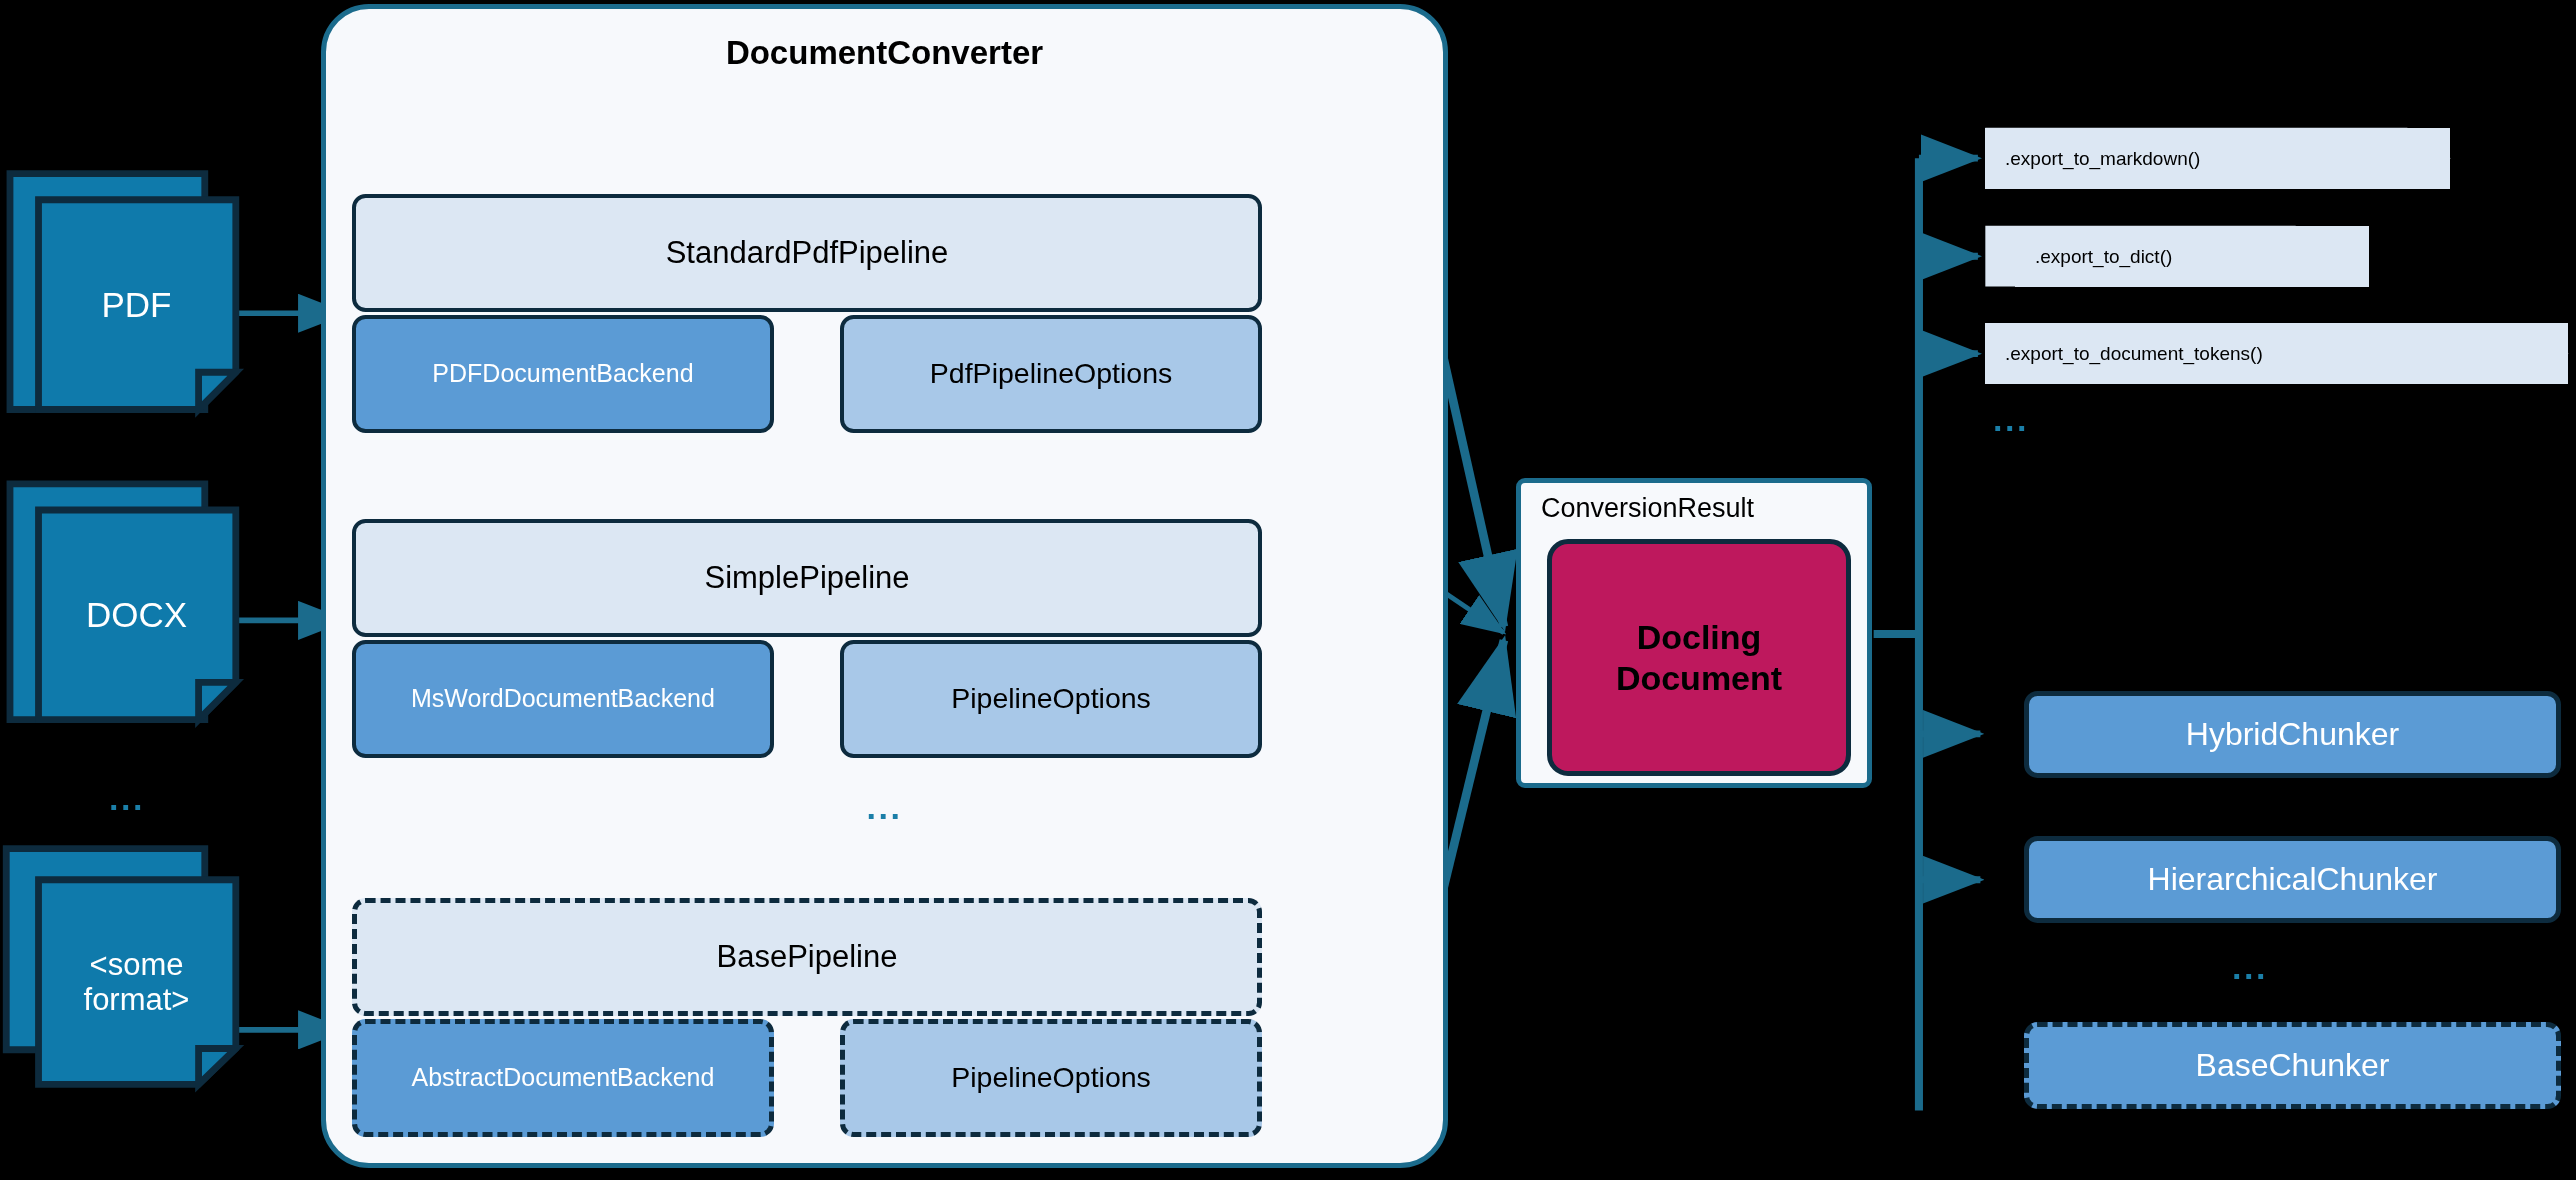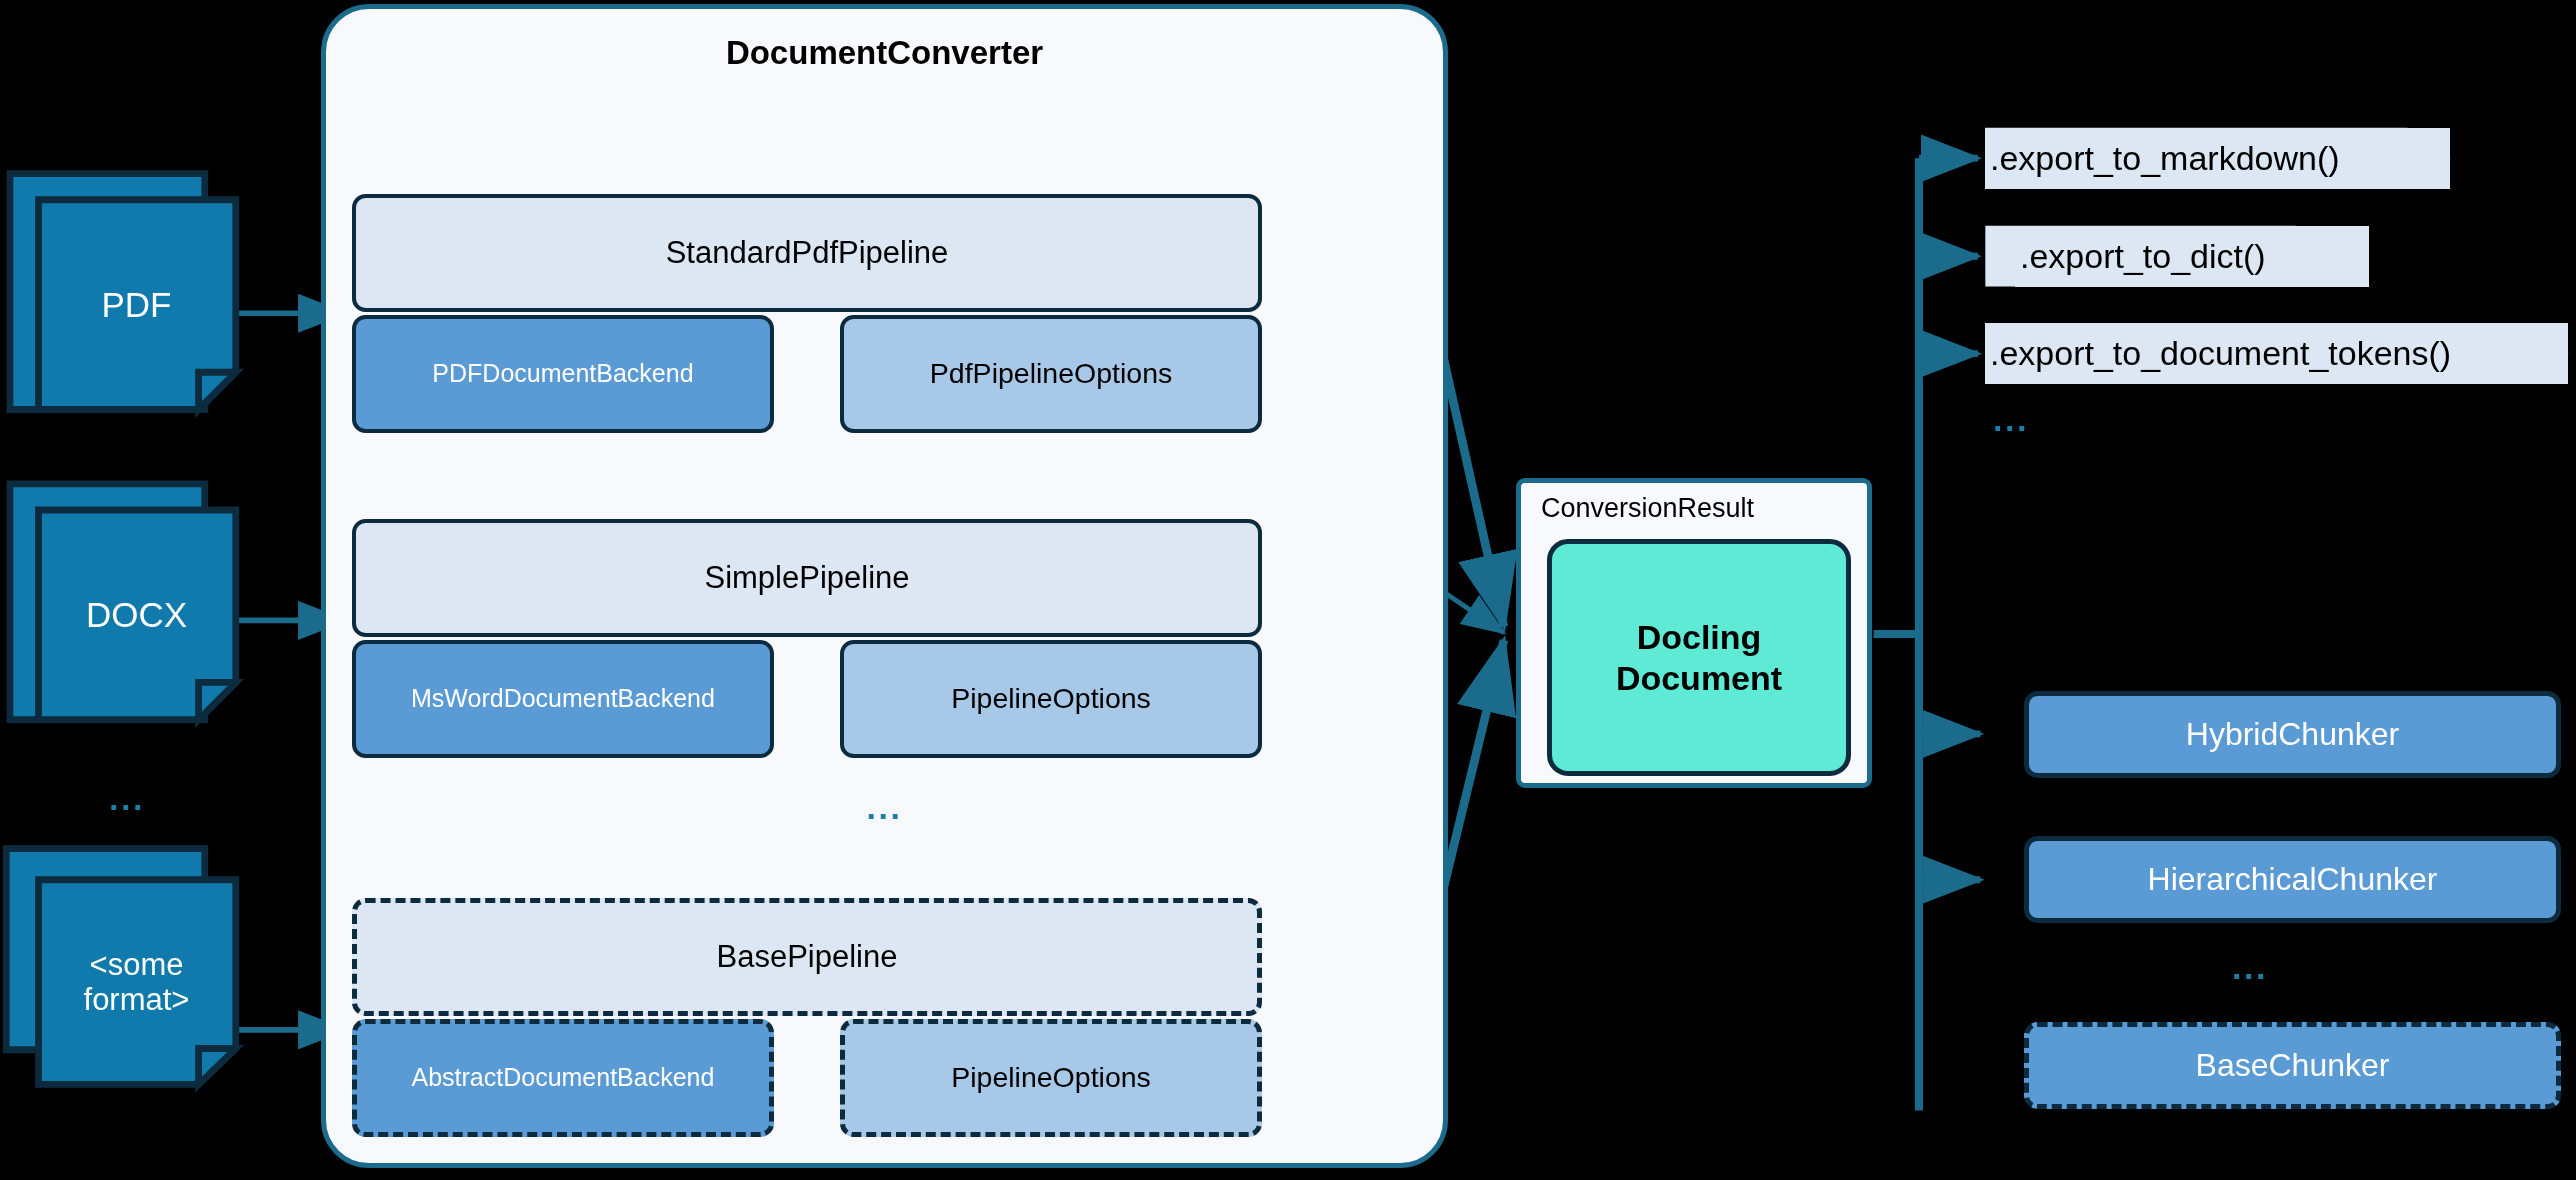--- a/index.html
+++ b/index.html
@@ -75,7 +75,7 @@
   
   .export-chip{
     position:absolute;height:61px;background:#dce7f3;color:#000;
-    display:flex;align-items:center;padding-left:5px;font-size:34px;
+    display:flex;align-items:center;padding-left:20px;font-size:19px;
     box-sizing:border-box;
   }
 

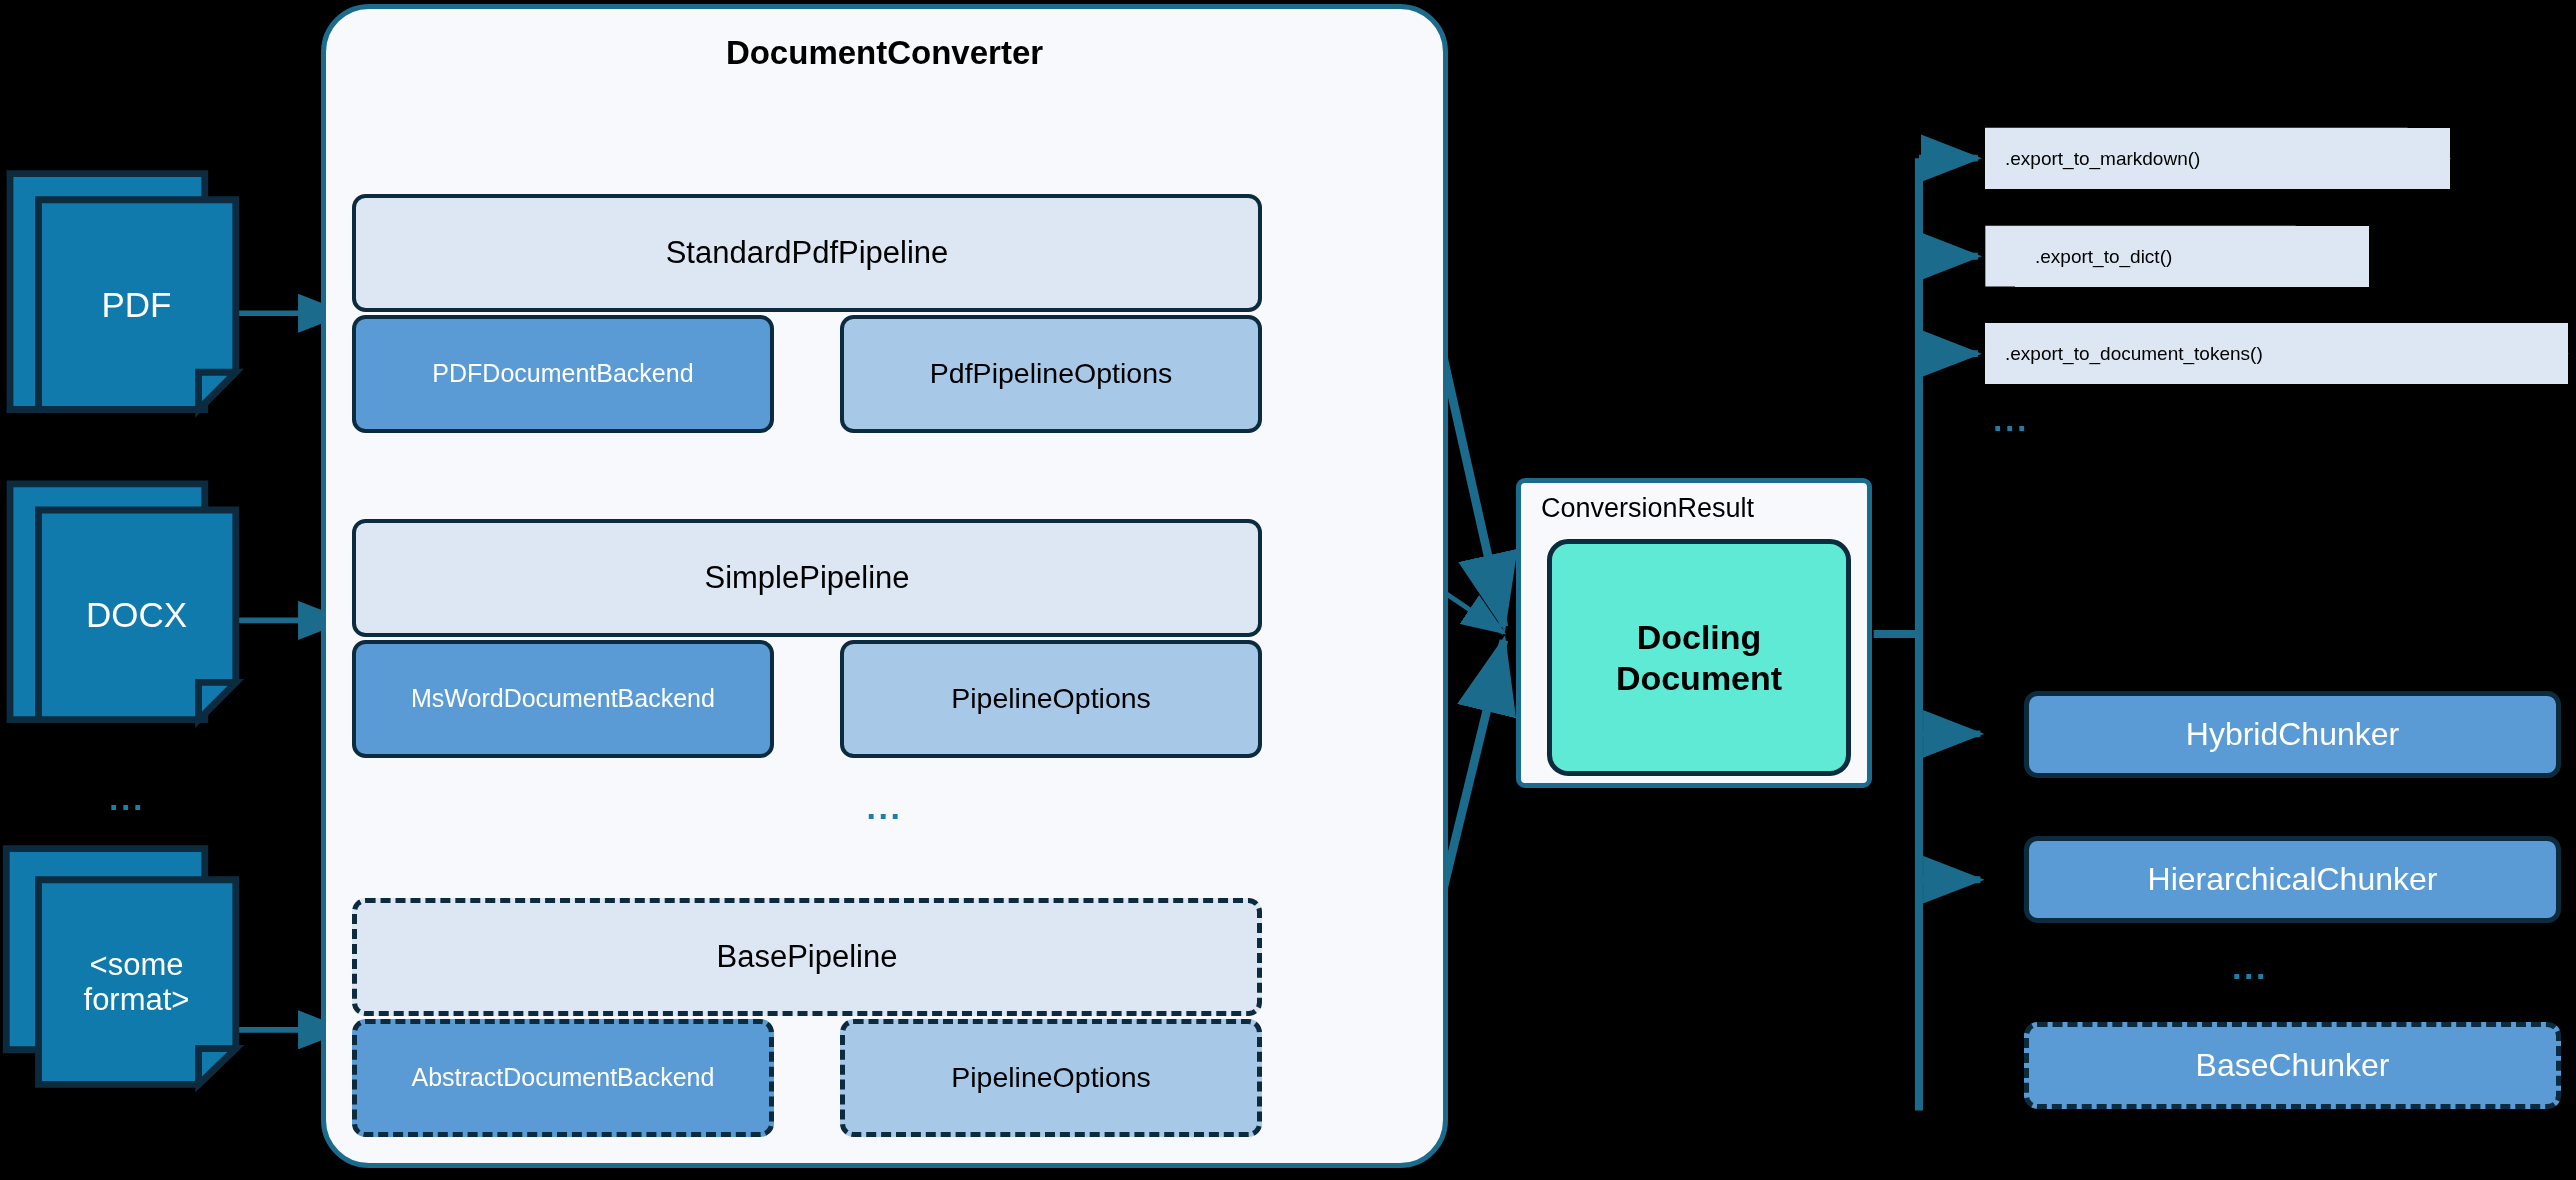--- a/index.html
+++ b/index.html
@@ -66,7 +66,7 @@
   }
   #docling-document{
     position:absolute;left:26px;top:56px;width:304px;height:237px;
-    background:#5eead4;border:5px solid #0d2b3e;border-radius:21px;
+    background:#be185d;border:5px solid #0d2b3e;border-radius:21px;
     box-sizing:border-box;display:flex;align-items:center;justify-content:center;
     text-align:center;font-size:34px;font-weight:bold;color:#000;line-height:1.2;
     white-space:pre-line;

